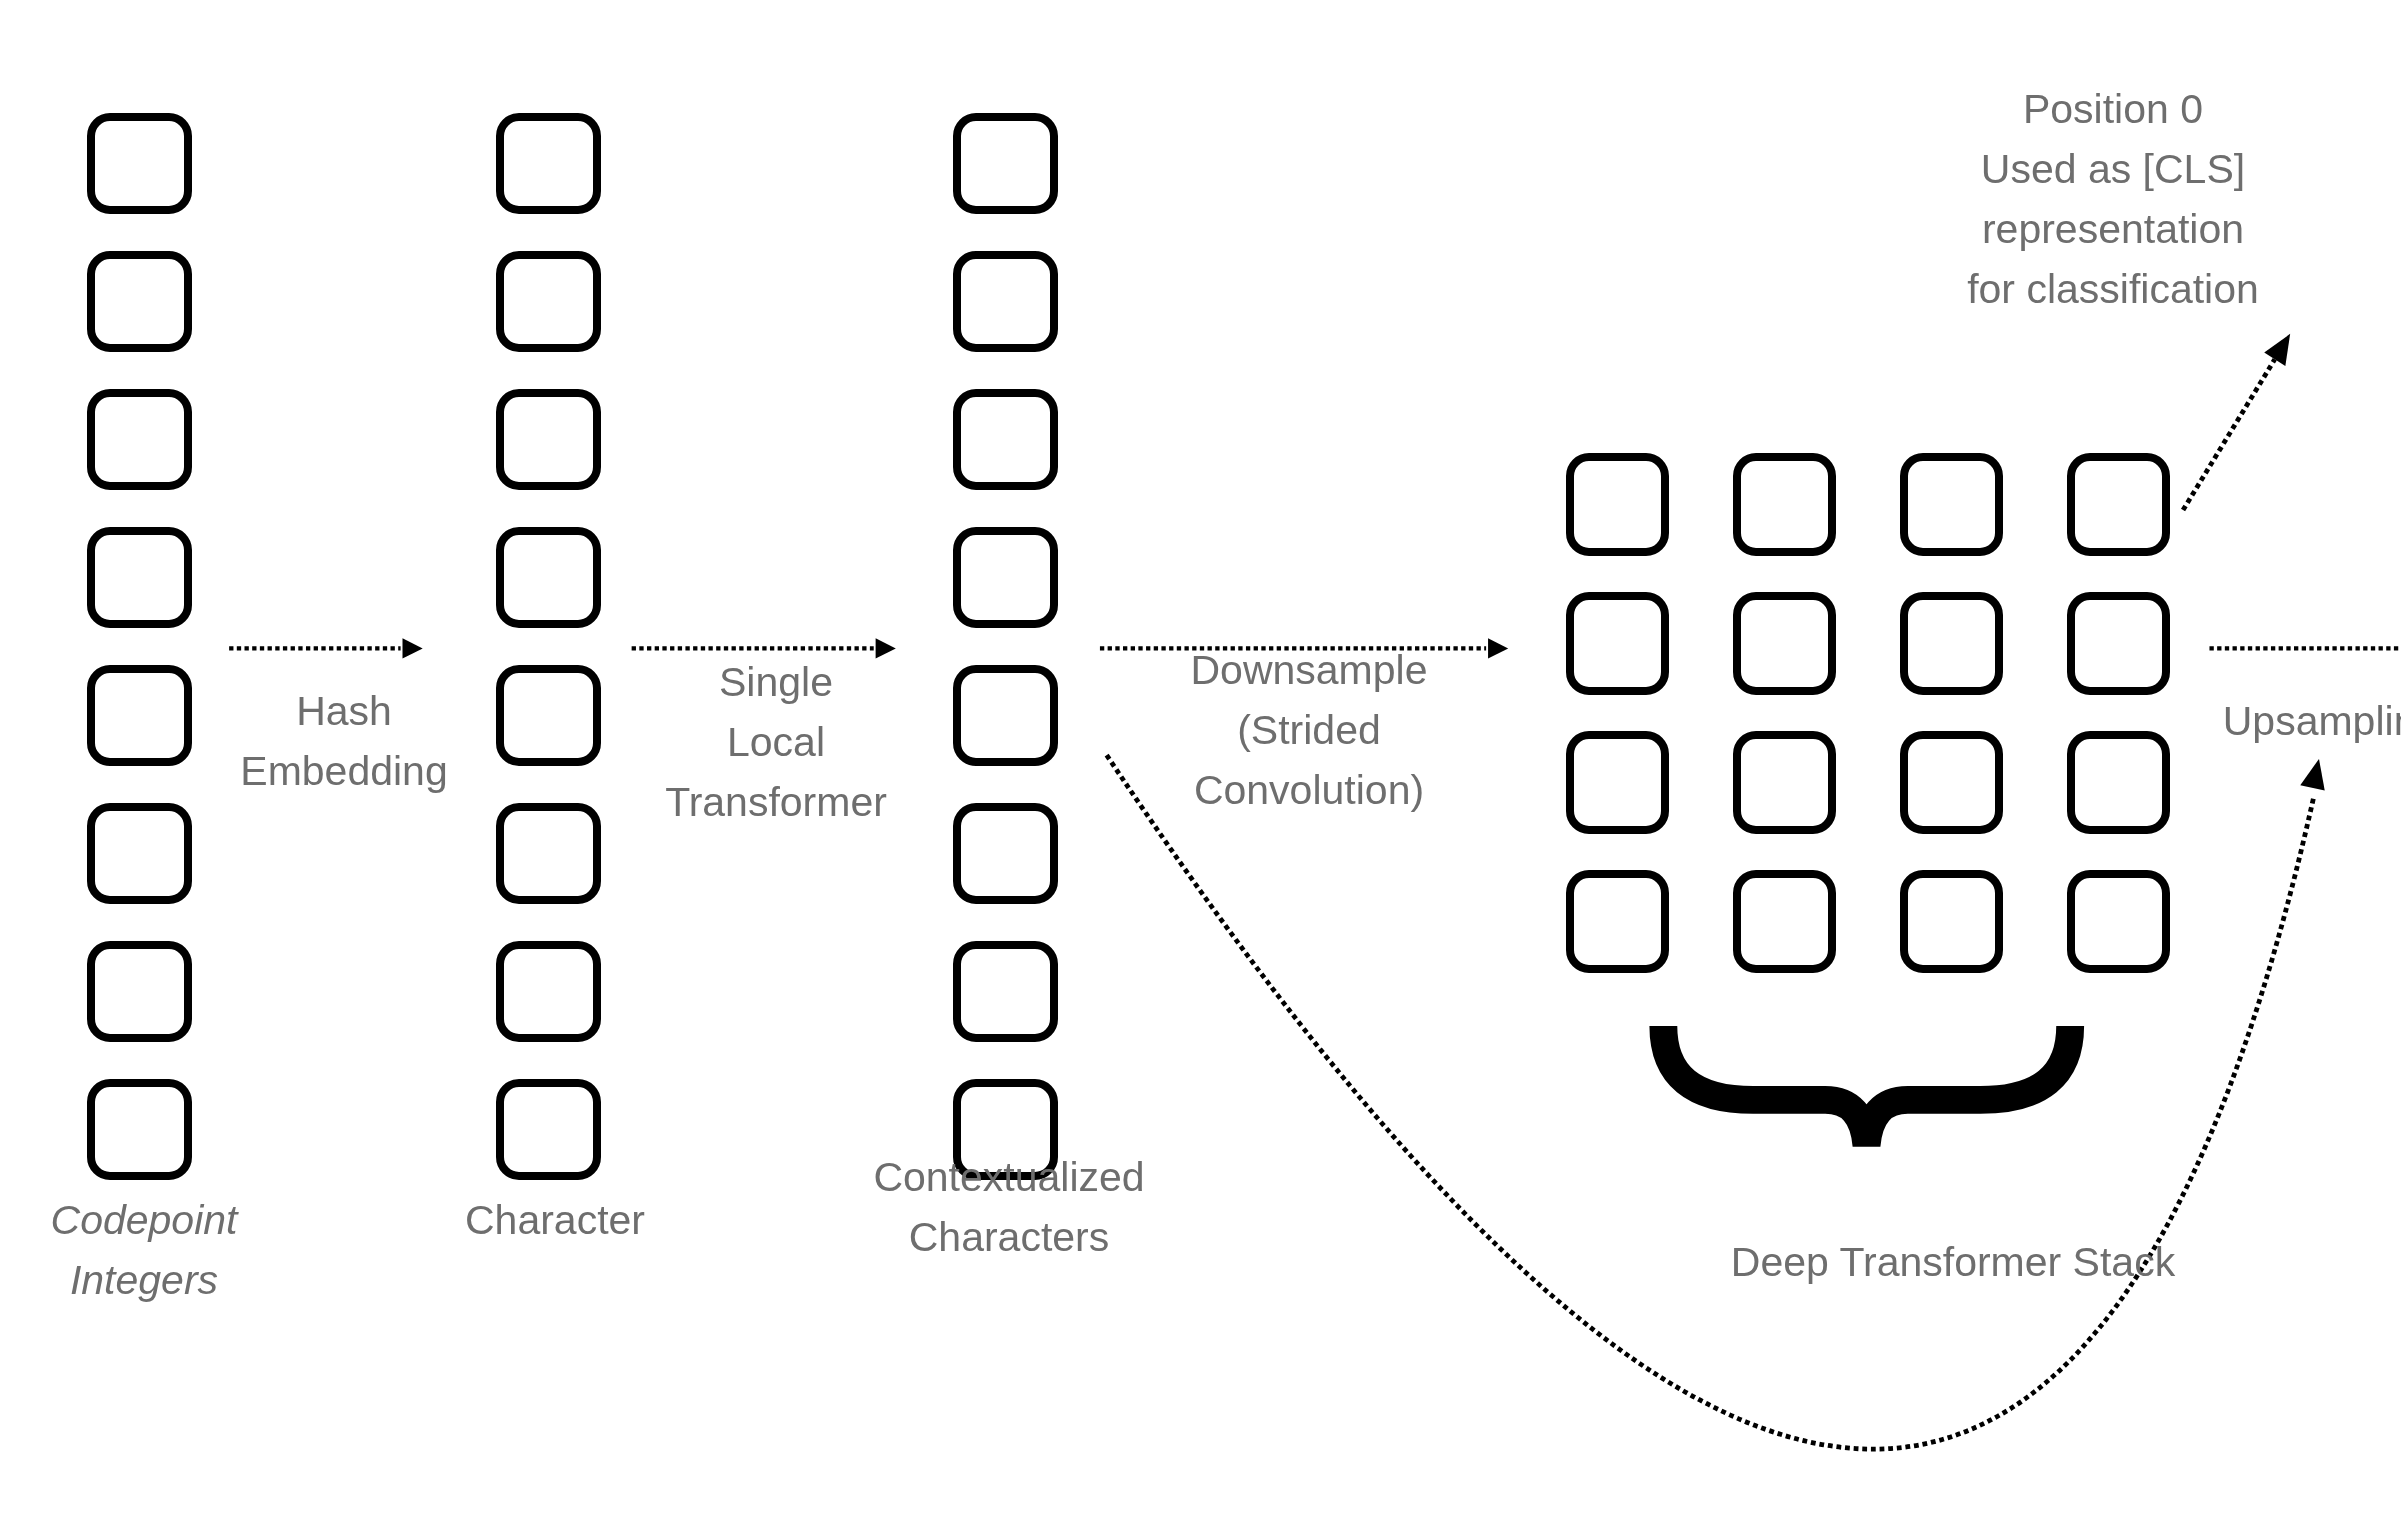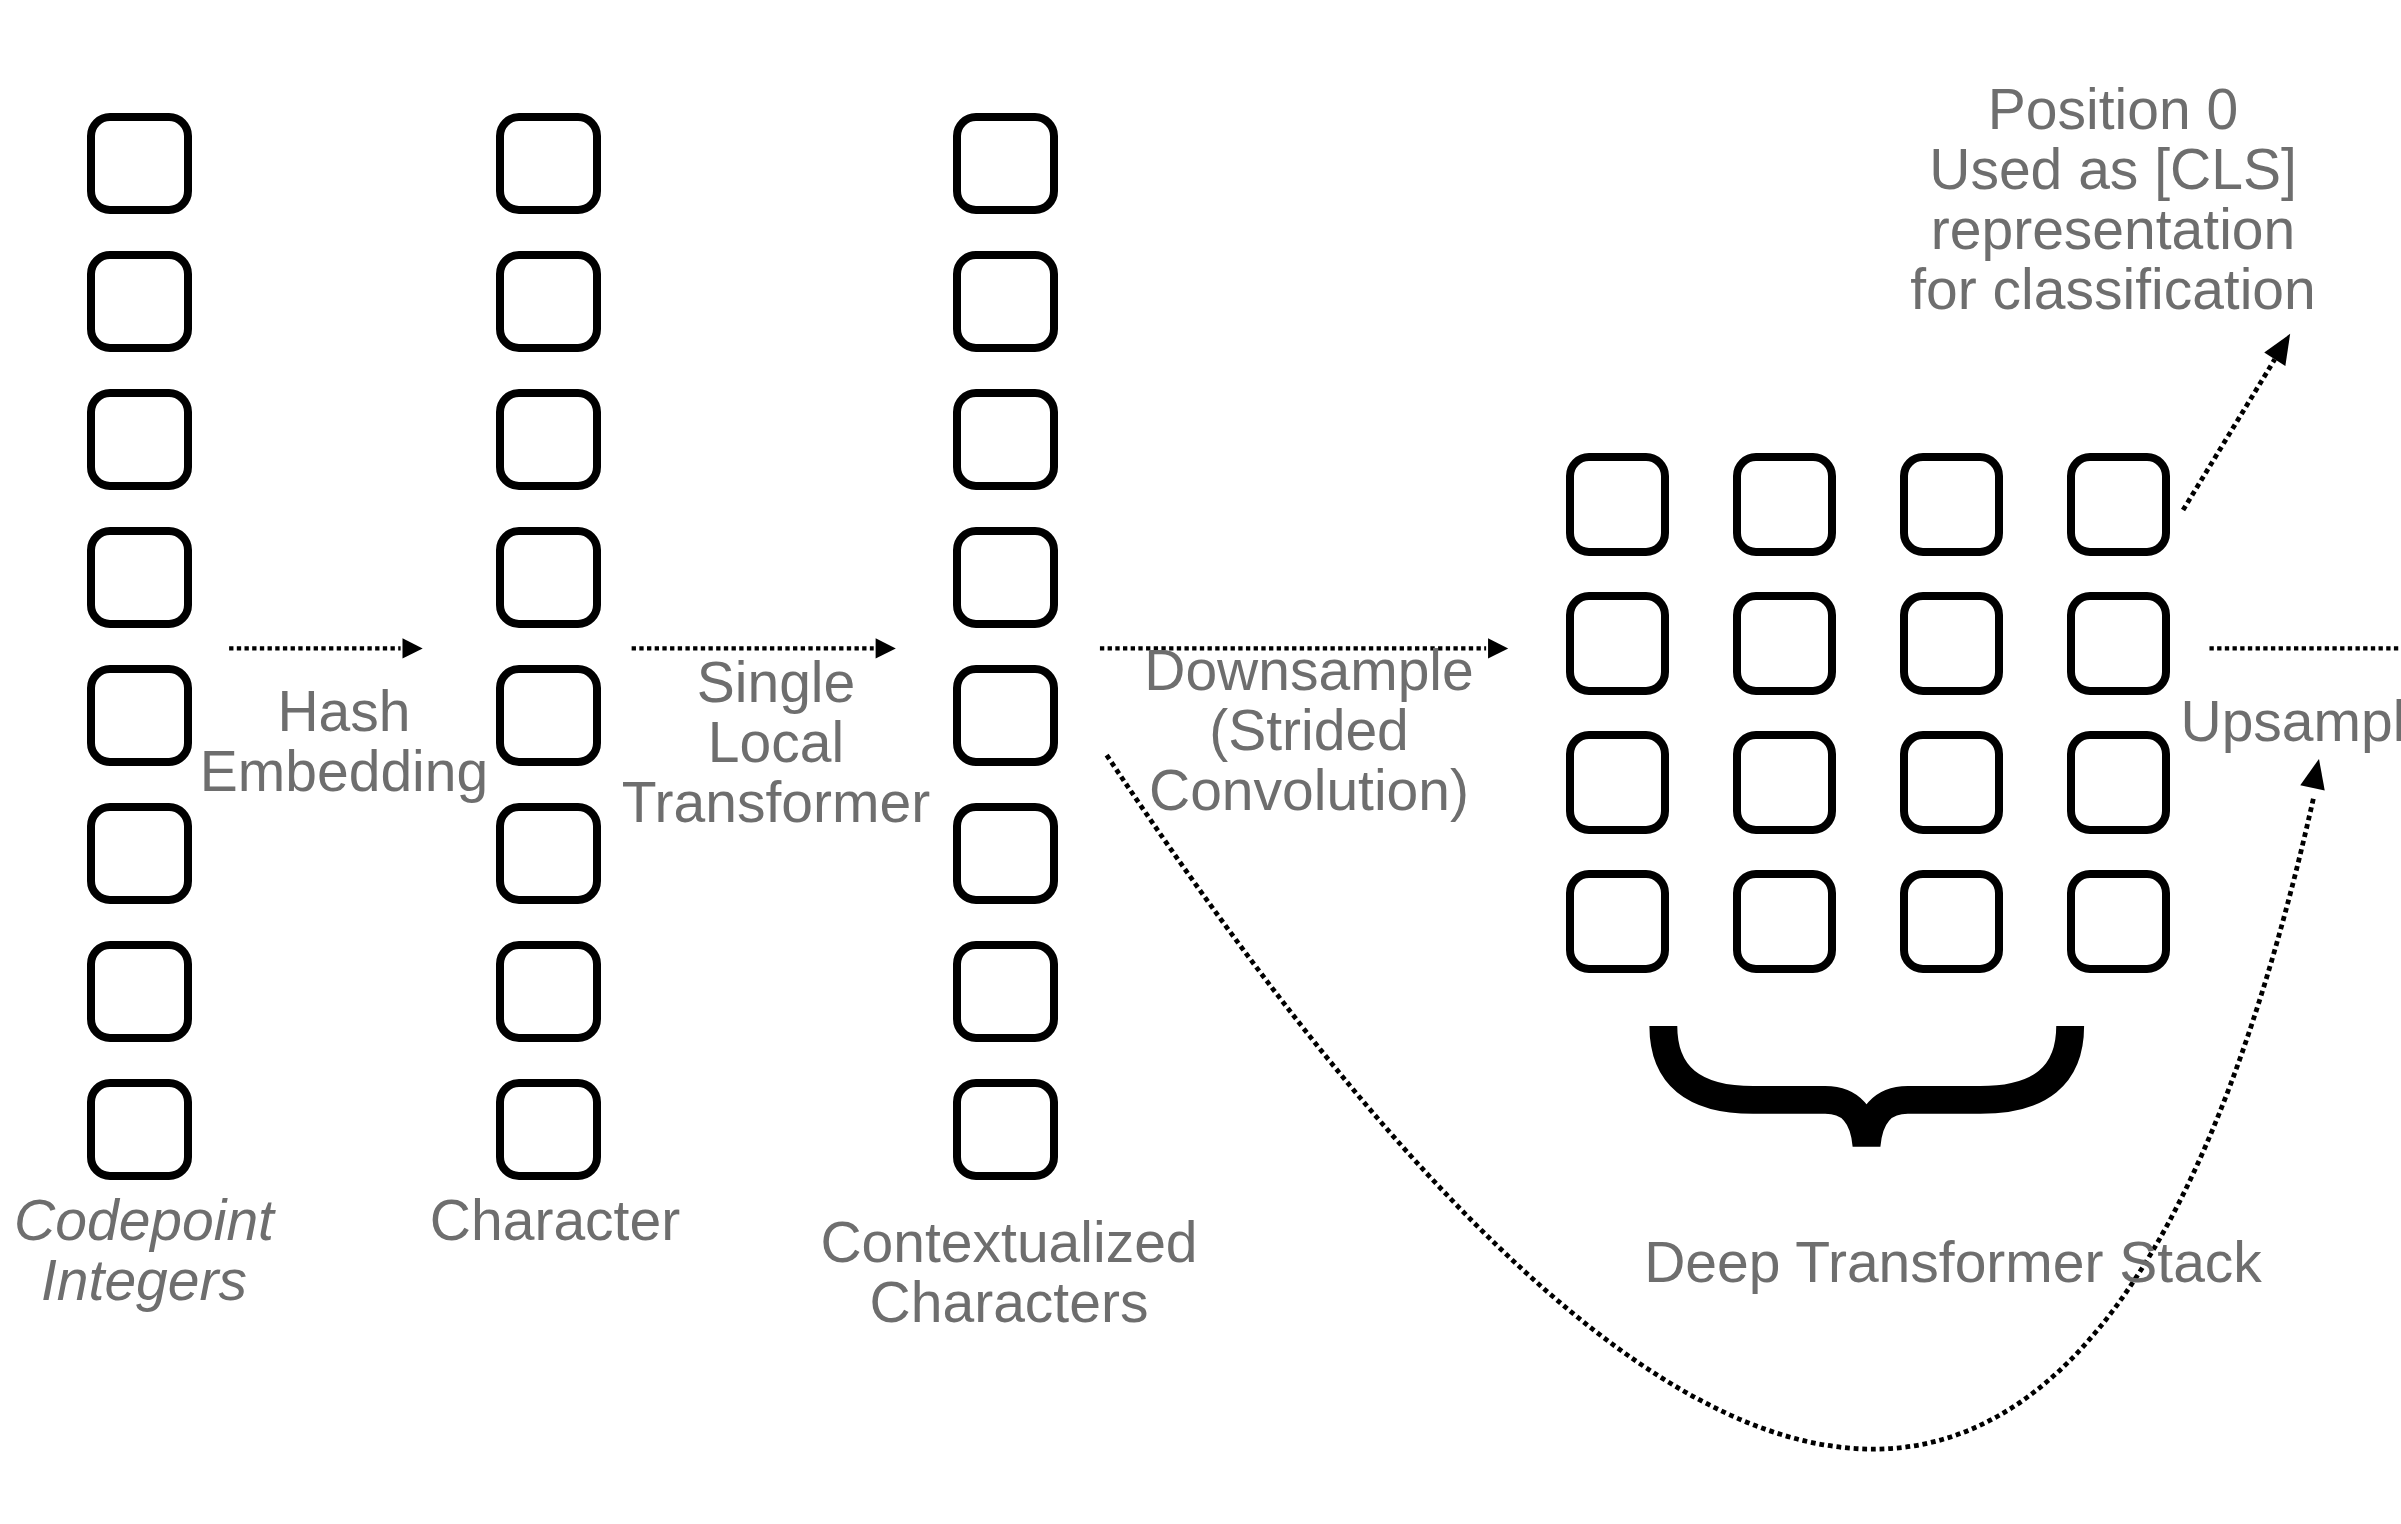--- a/index.html
+++ b/index.html
@@ -51,7 +51,7 @@
     transform: translateX(-50%);
     text-align: center;
     color: #6e6e6e;
-    font-size: 57px;
+    font-size: 41px;
     line-height: 60px;
     white-space: nowrap;
   }

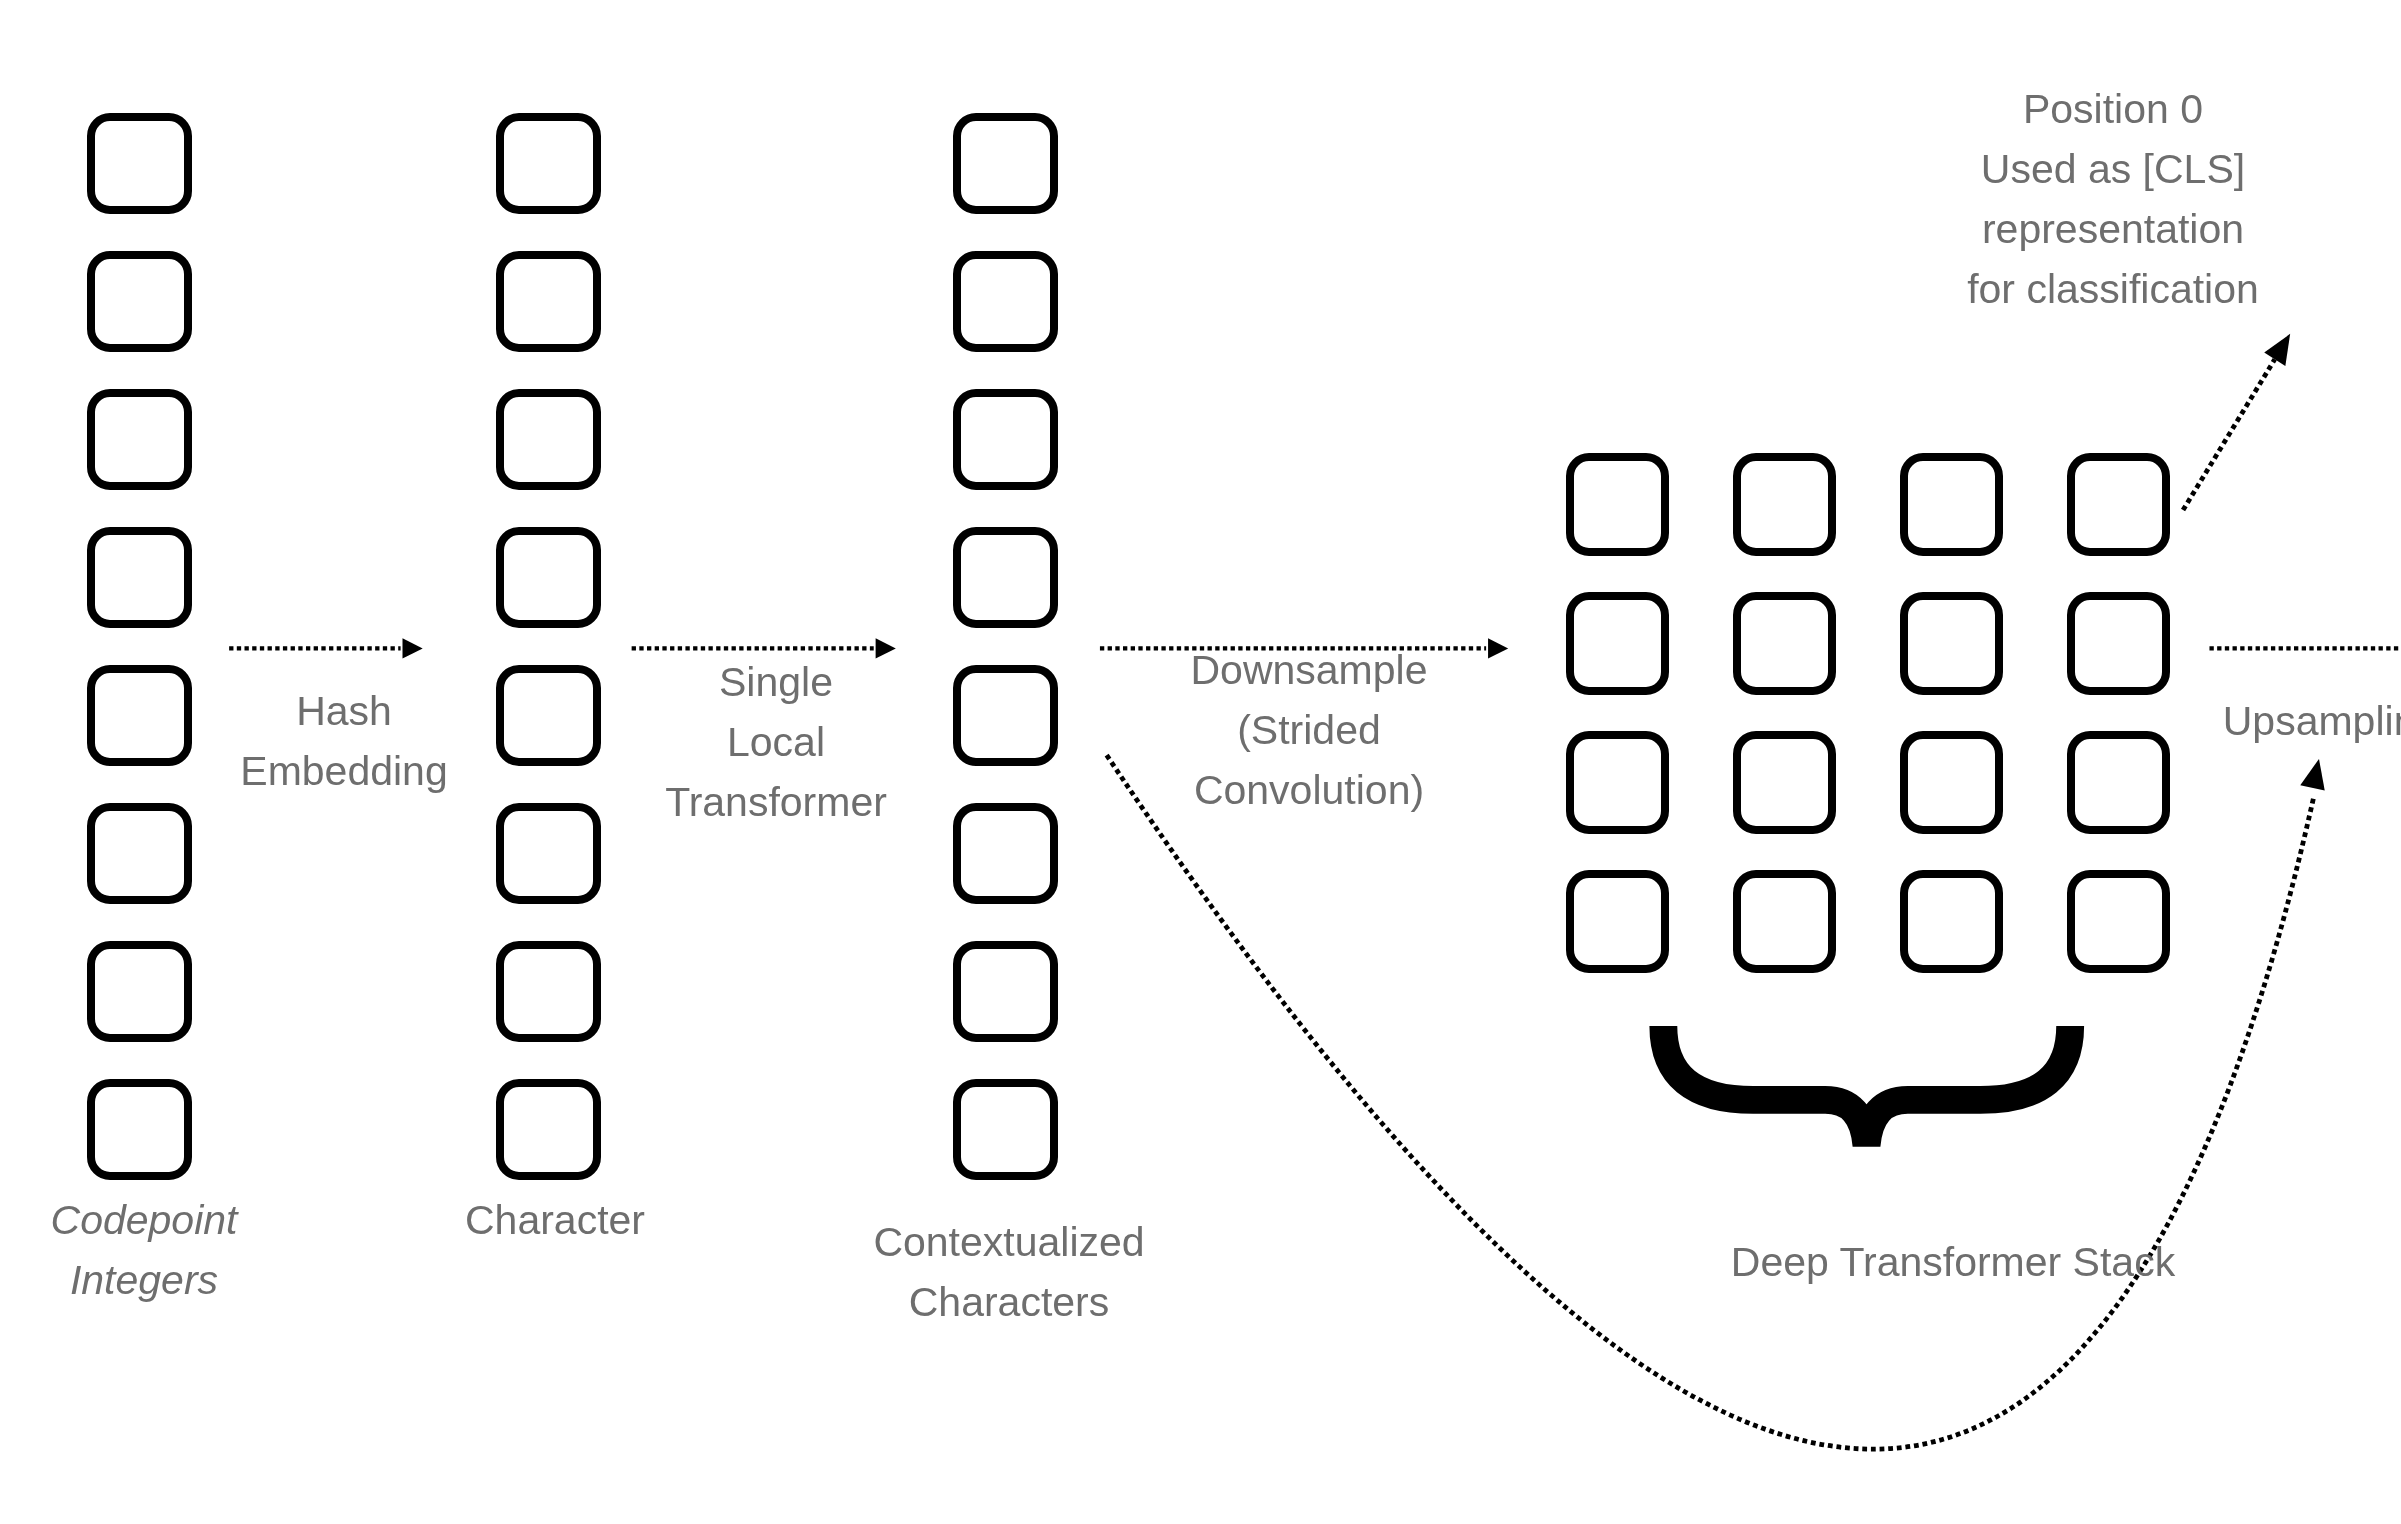--- a/index.html
+++ b/index.html
@@ -62,7 +62,7 @@
   .lbl-cls           { left: 2113px; top: 79px;  }
   .lbl-codepoint     { left: 144px;  top: 1190px; font-style: italic; }
   .lbl-charemb       { left: 555px; top: 1190px; text-align: right; }
-  .lbl-context       { left: 1009px; top: 1212px; }
+  .lbl-context       { left: 1009px; top: 1147px; }
   .lbl-deepstack     { left: 1953px; top: 1224px; margin-top: 8px; }
   svg.overlay {
     position: absolute;

